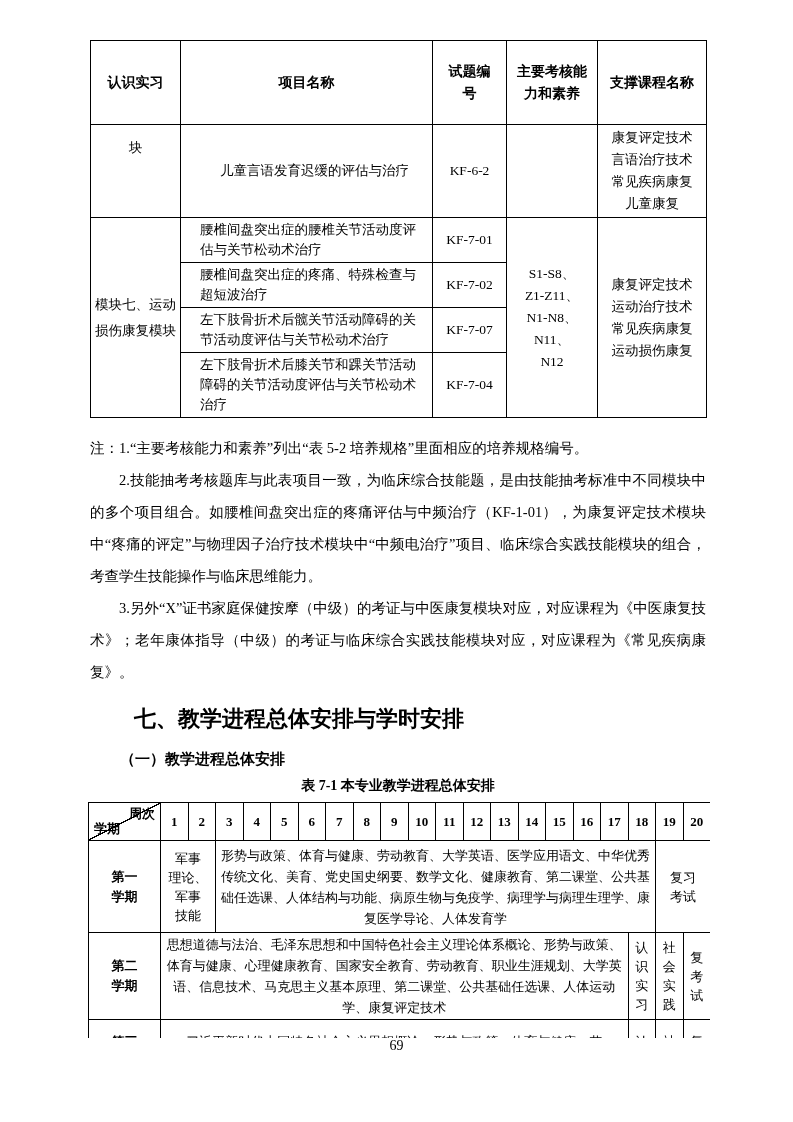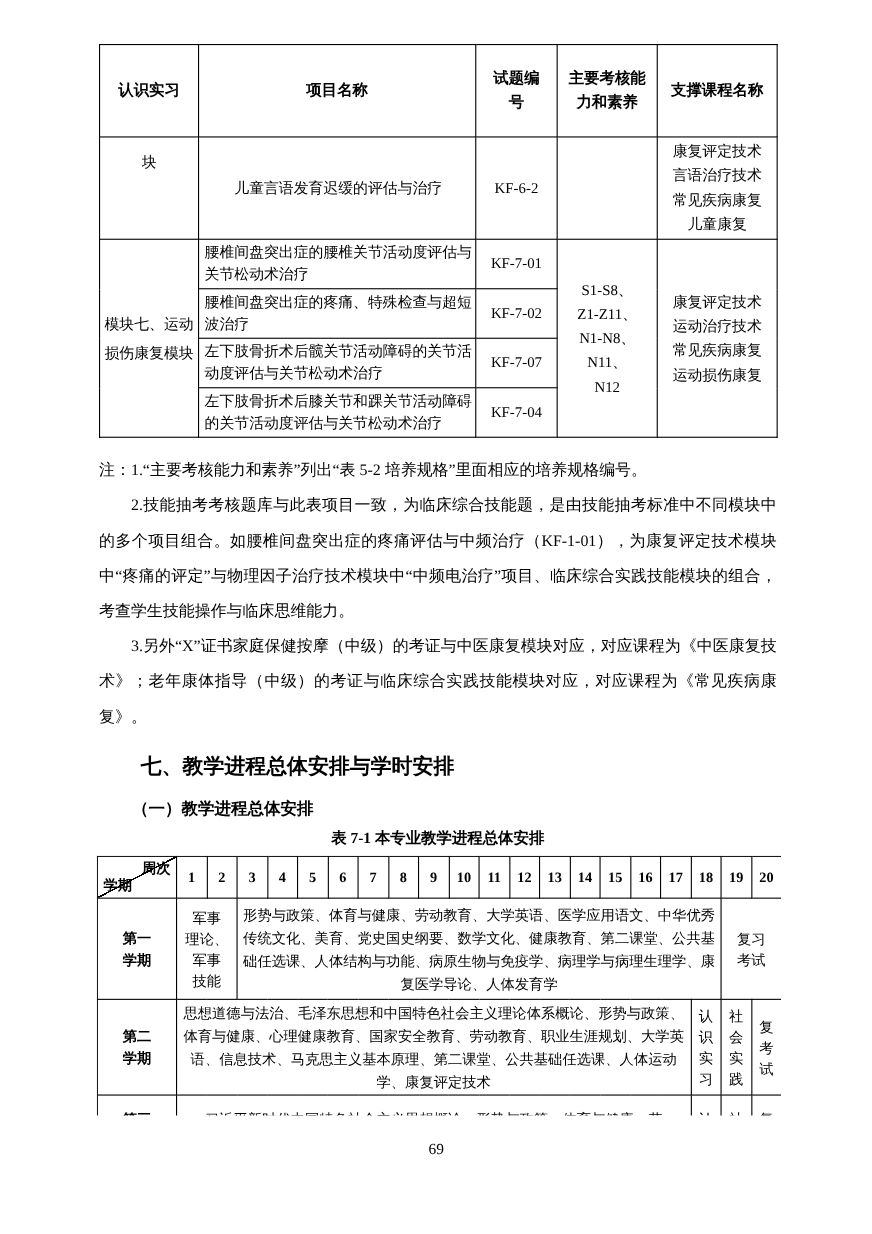--- a/index.html
+++ b/index.html
@@ -34,7 +34,7 @@
   .t1 .r-sm { height:45px; }
   .t1 .module-tail { vertical-align:top; padding-top:14px; }
   .t1 .module7 { line-height:26px; word-break:break-all; }
-  .t1 .proj { text-align:left; padding-left:5px; line-height:20px; }
+  .t1 .proj { text-align:left; padding-left:19px; line-height:20px; }
   .t1 .proj-c { text-align:center; }
   .t1 .support,.t1 .ability { line-height:22px; }
 

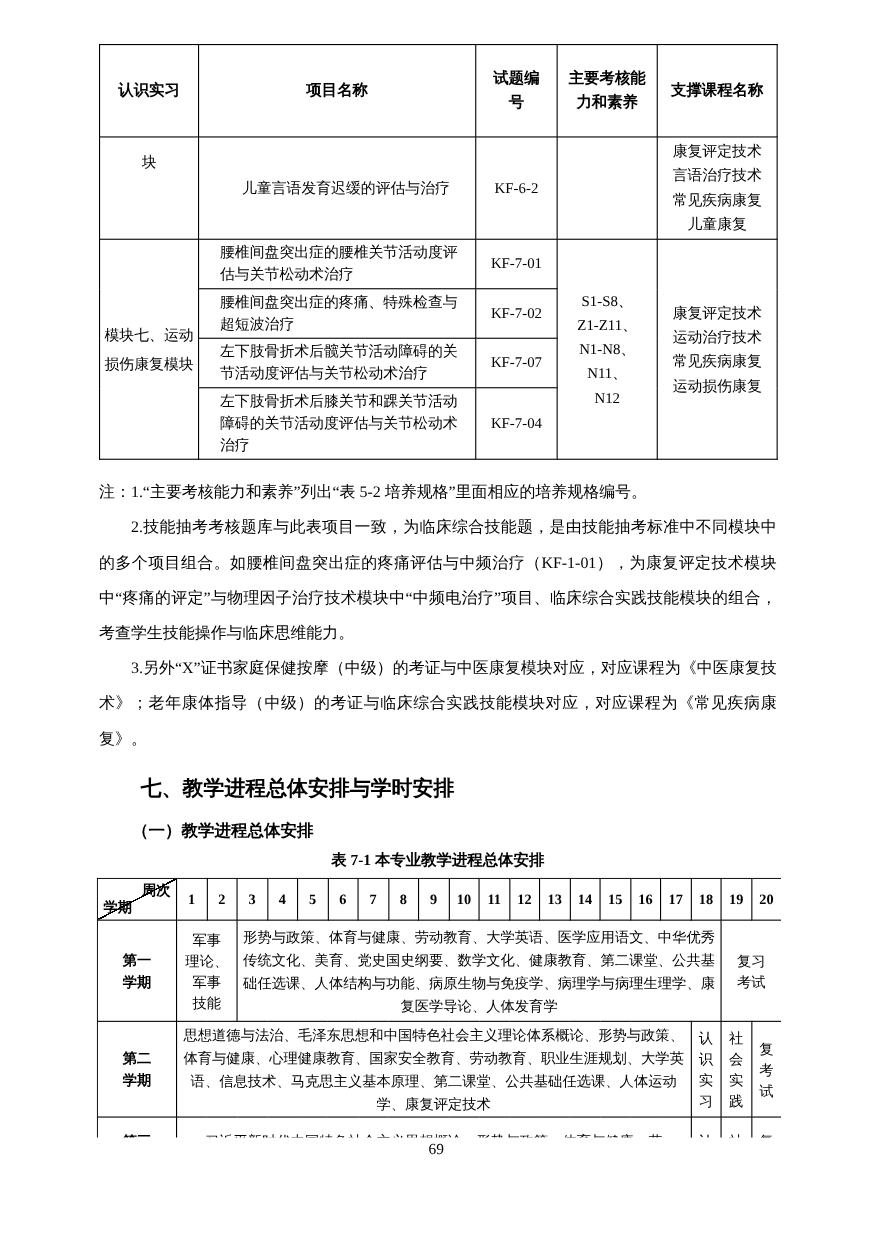--- a/index.html
+++ b/index.html
@@ -43,7 +43,7 @@
   .notes p.indent { text-indent:2em; }
 
   
-  .sec-heading { margin-top:16px; font-size:19px; font-weight:bold; text-indent:2em;
+  .sec-heading { margin-top:16px; font-size:22px; font-weight:bold; text-indent:2em;
                  font-family:"Liberation Sans","DejaVu Sans",sans-serif; }
   .sec-sub { margin-top:16px; font-size:15px; font-weight:bold; text-indent:2em; }
   .tbl-caption { margin-top:8px; font-size:14px; font-weight:bold; text-align:center; }

